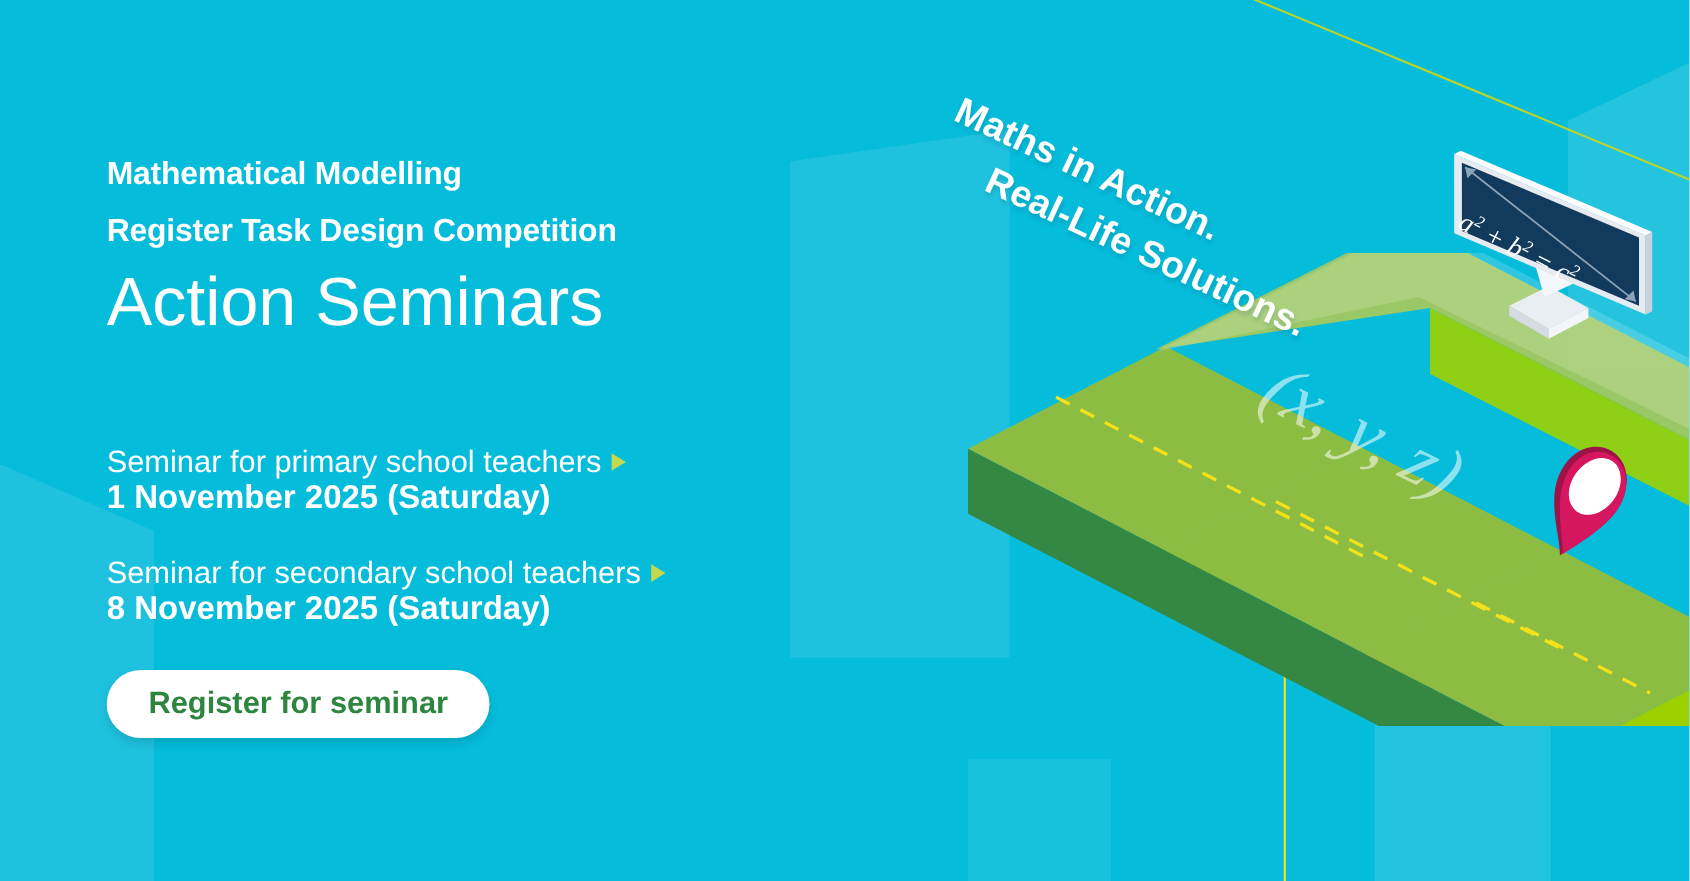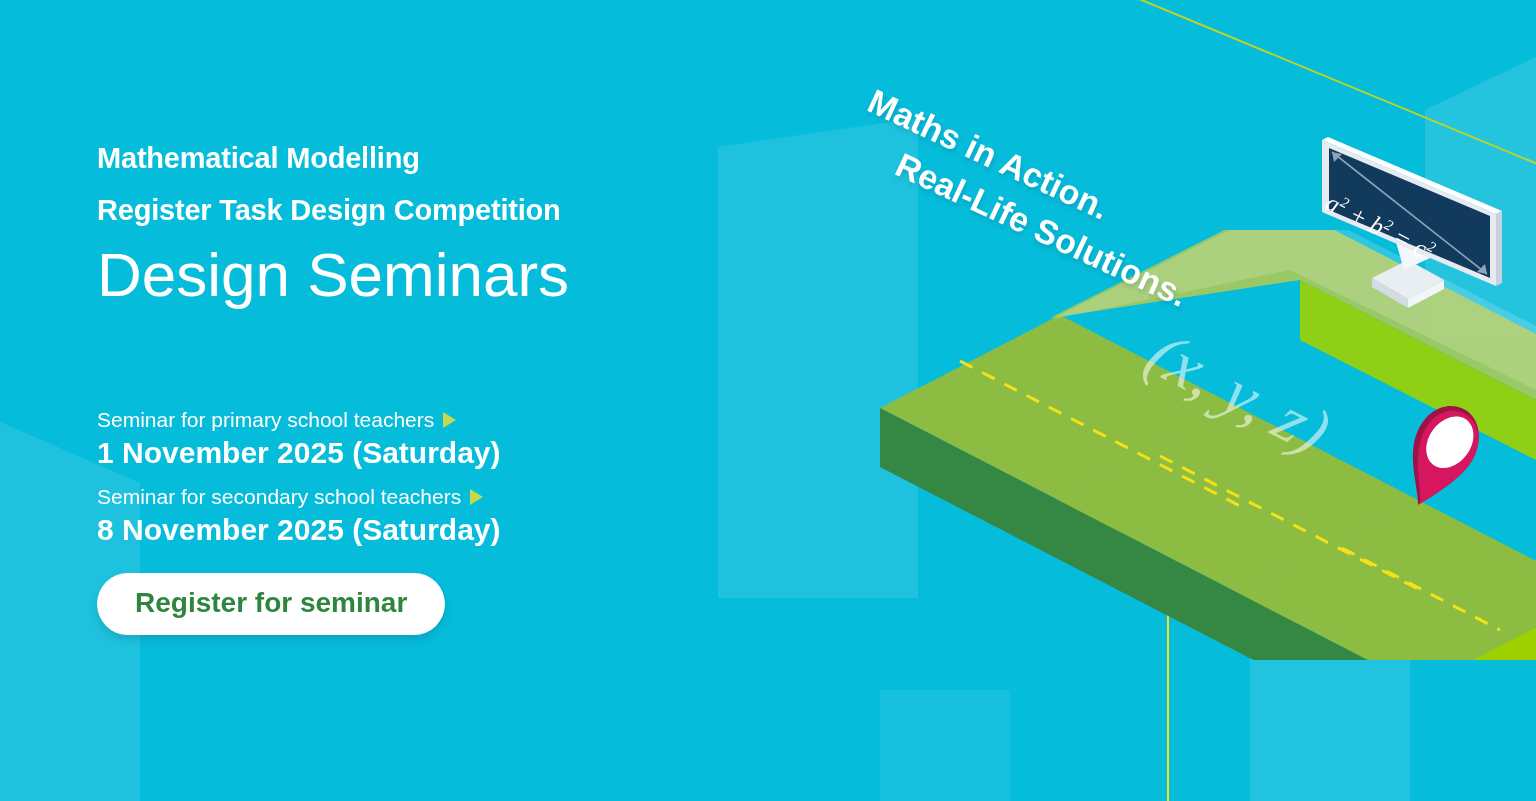--- a/index.html
+++ b/index.html
@@ -255,7 +255,7 @@
   <div class="copy">
     <div class="title-bold">Mathematical Modelling</div>
     <div class="title-bold">Register Task Design Competition</div>
-    <div class="title-light">Design Seminars</div>
+    <div class="title-light">Action Seminars</div>
   </div>
 
   <div style="position:absolute;left:97px;top:404px;">

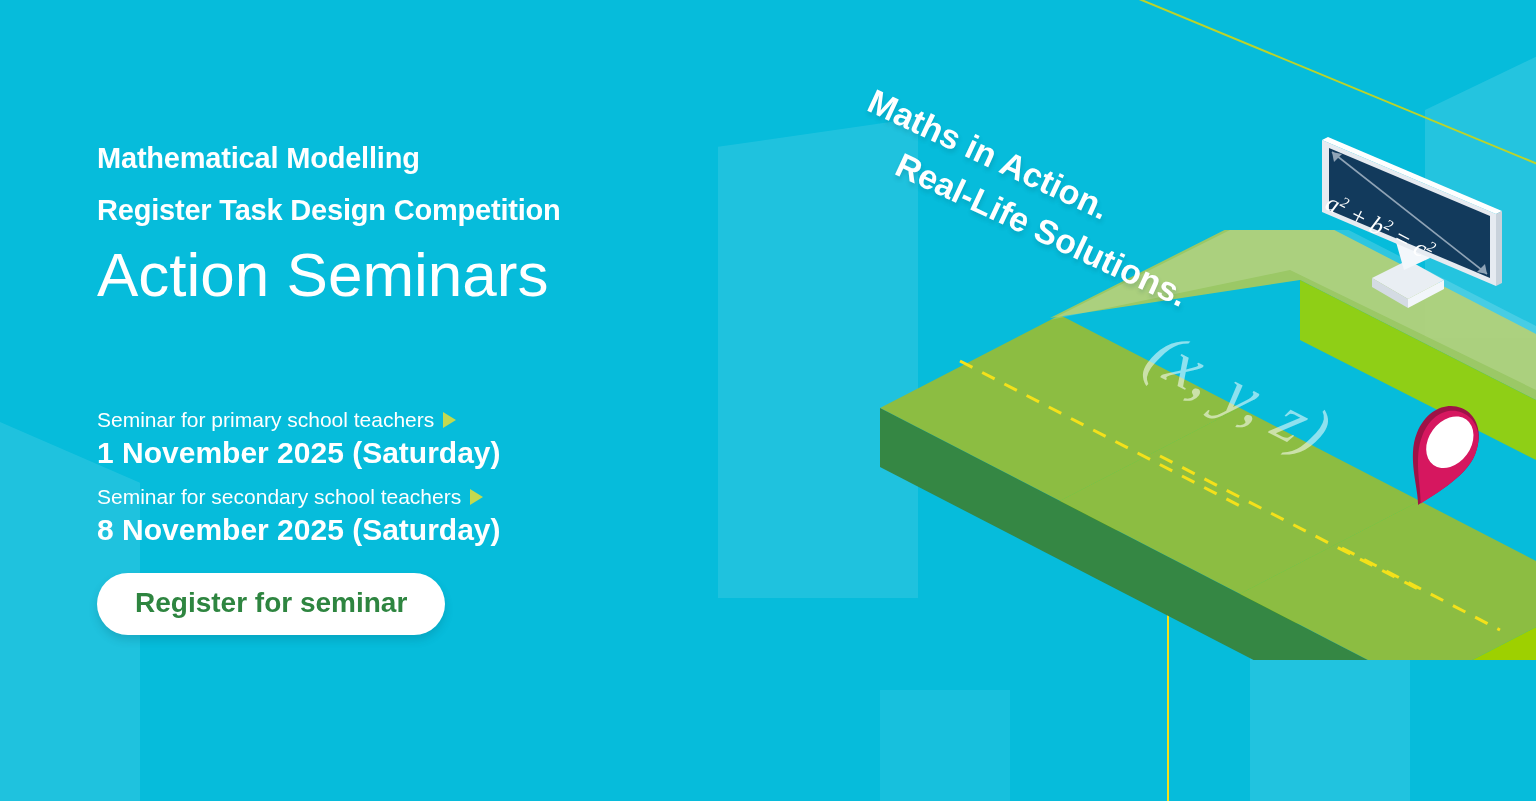--- a/index.html
+++ b/index.html
@@ -74,7 +74,7 @@
   .sem-row{
     color:#ffffff;
     font-weight:300;
-    font-size:21px;
+    font-size:28px;
     line-height:32px;
     display:flex;
     align-items:center;

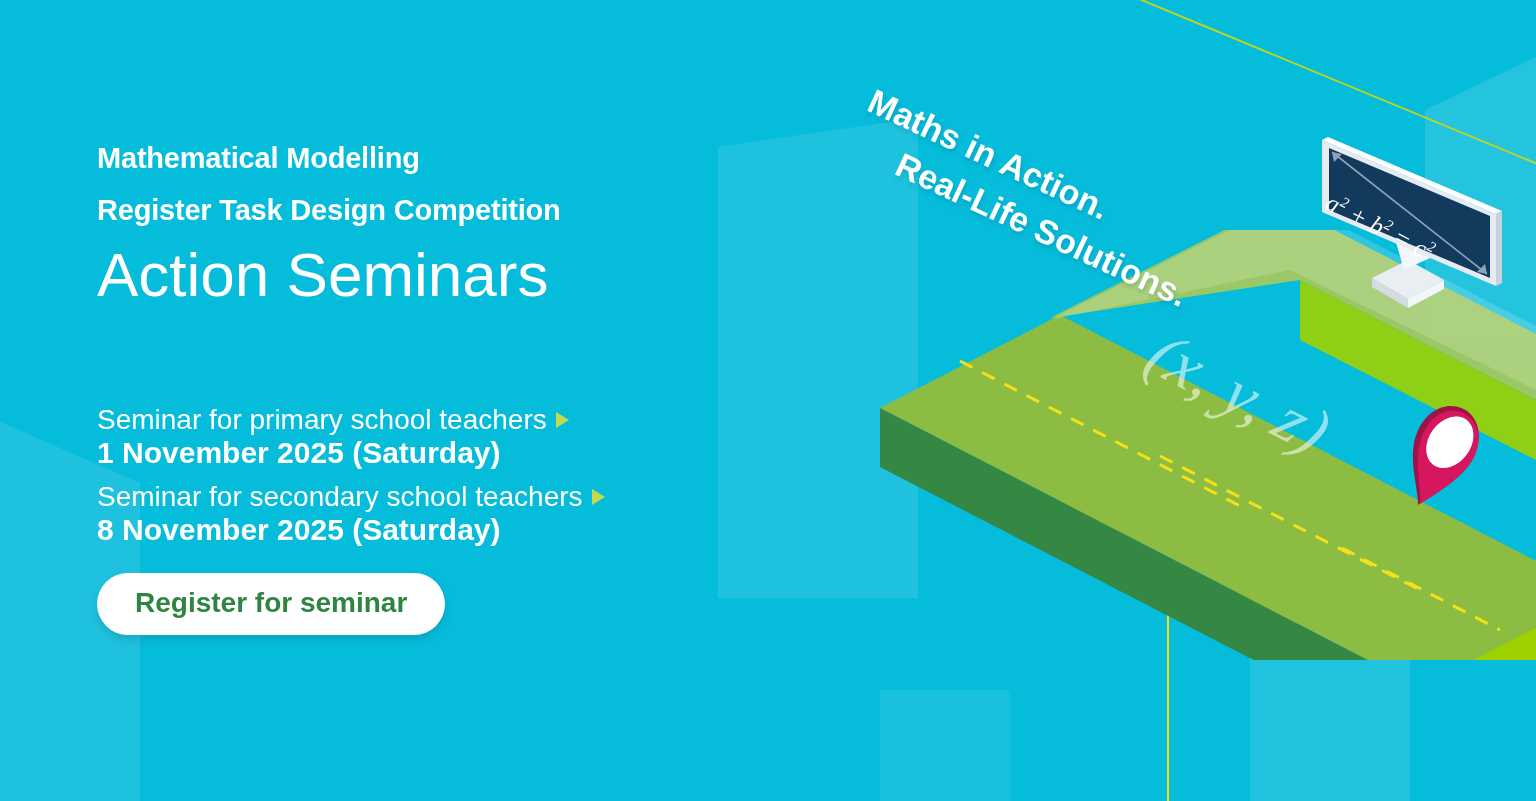--- a/index.html
+++ b/index.html
@@ -268,7 +268,7 @@
       <div class="sem-date">1 November 2025 (Saturday)</div>
     </div>
 
-    <div class="sem-block" style="margin-top:11px;">
+    <div class="sem-block" style="margin-top:35px;">
       <div class="sem-row">
         <span>Seminar for secondary school teachers</span>
         <span class="tri"></span>

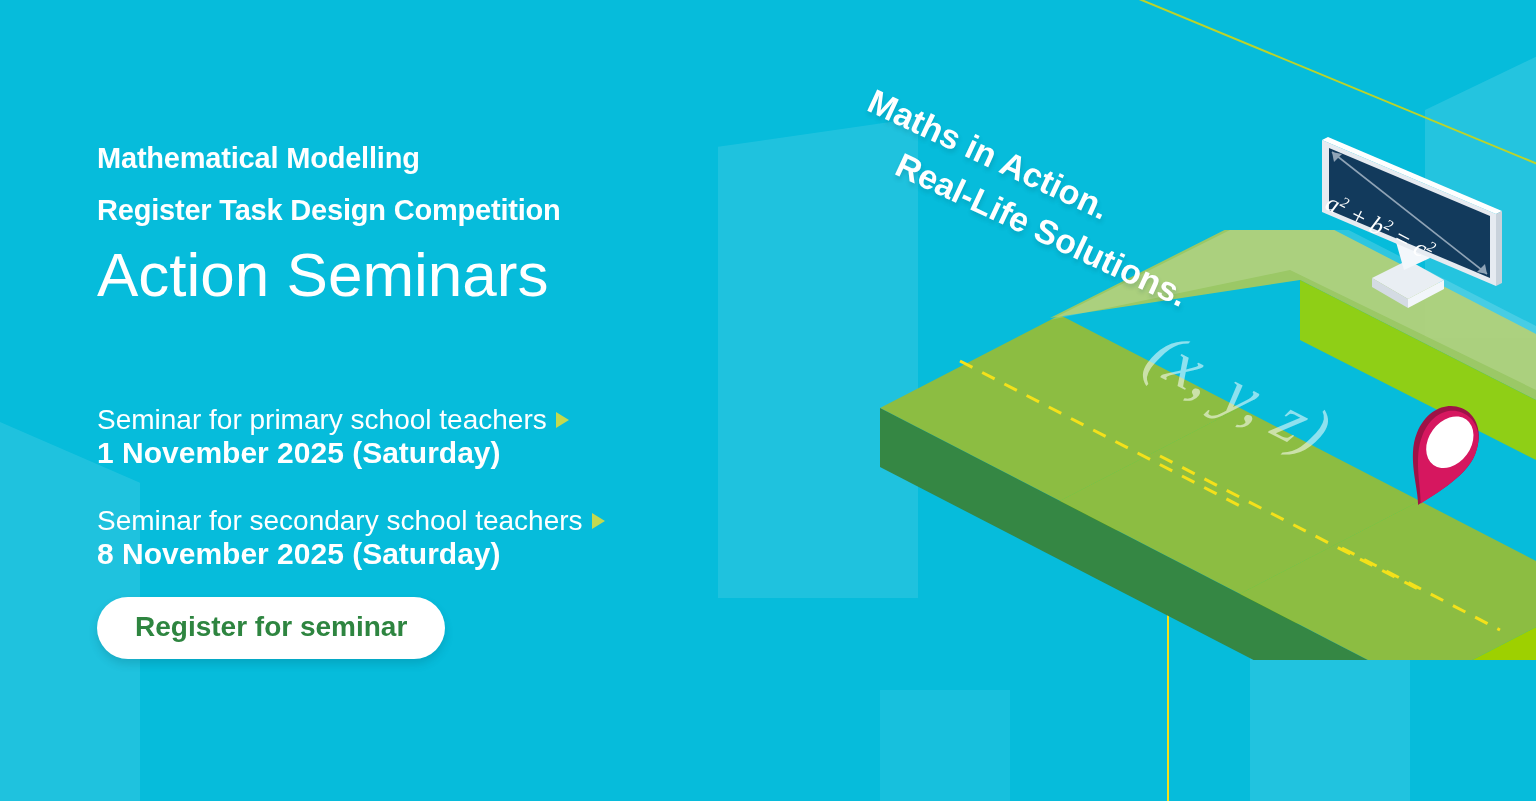--- a/index.html
+++ b/index.html
@@ -97,7 +97,7 @@
   }
 
   .btn{
-    margin-top:26px;
+    margin-top:38px;
     display:inline-flex;
     align-items:center;
     justify-content:center;

